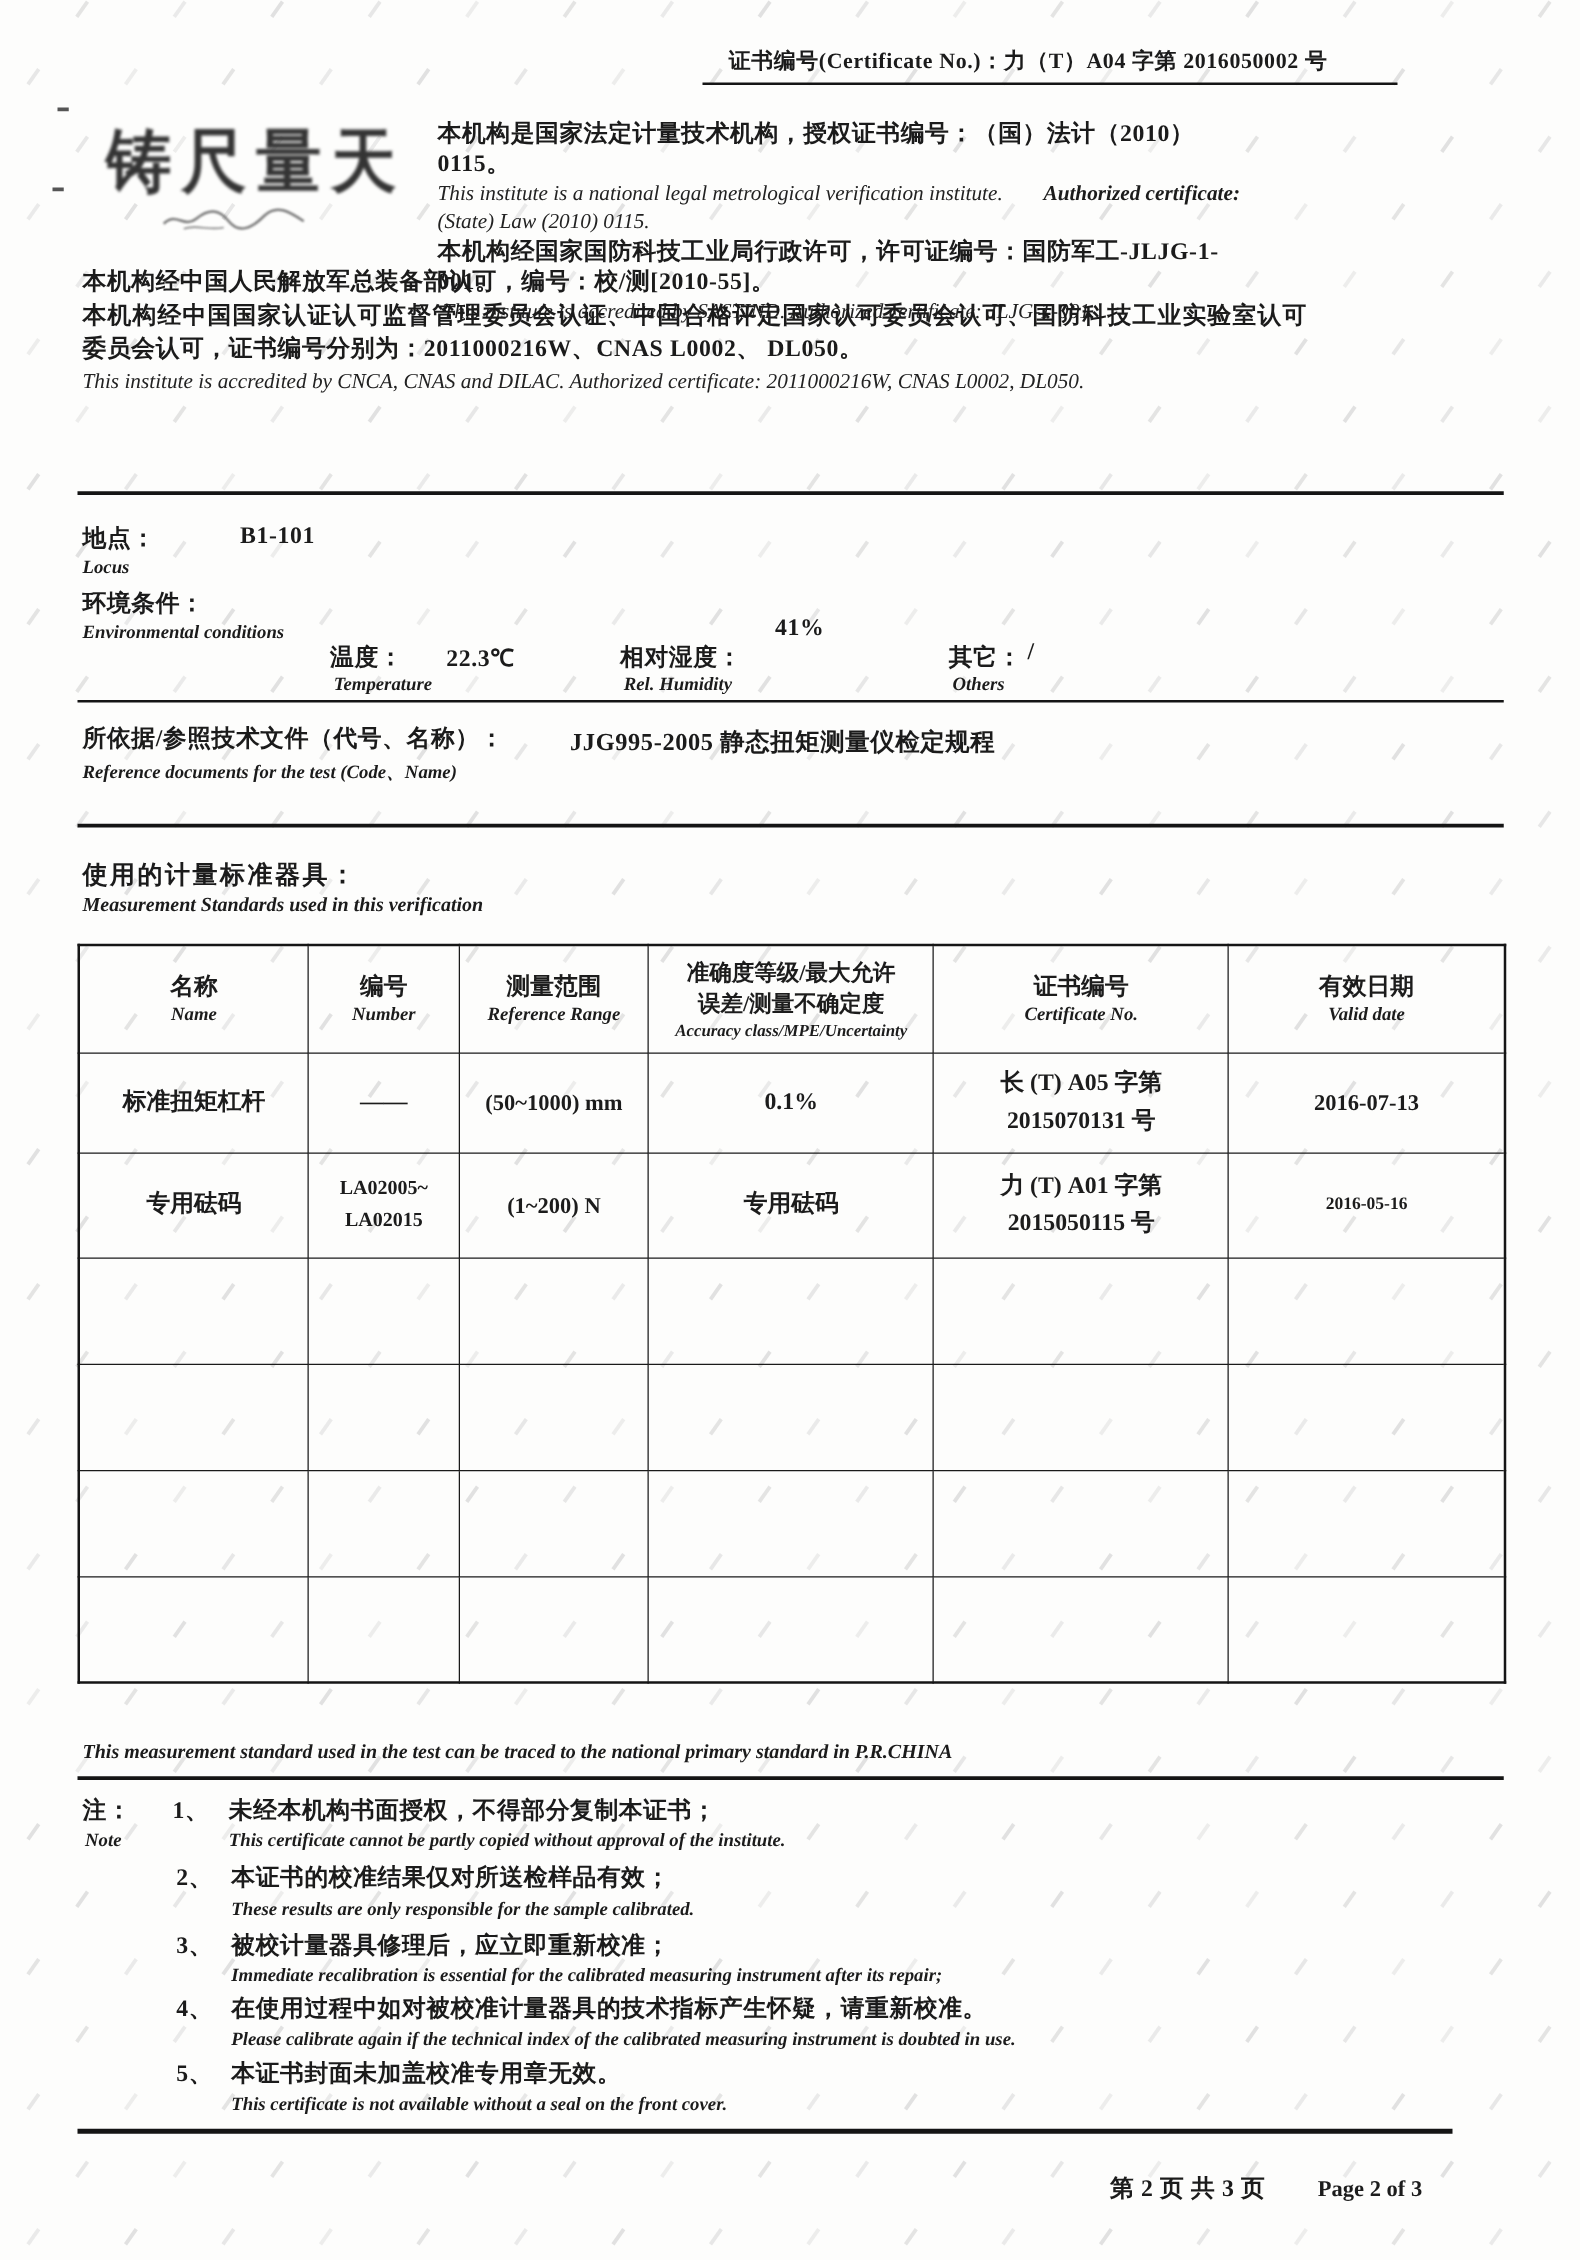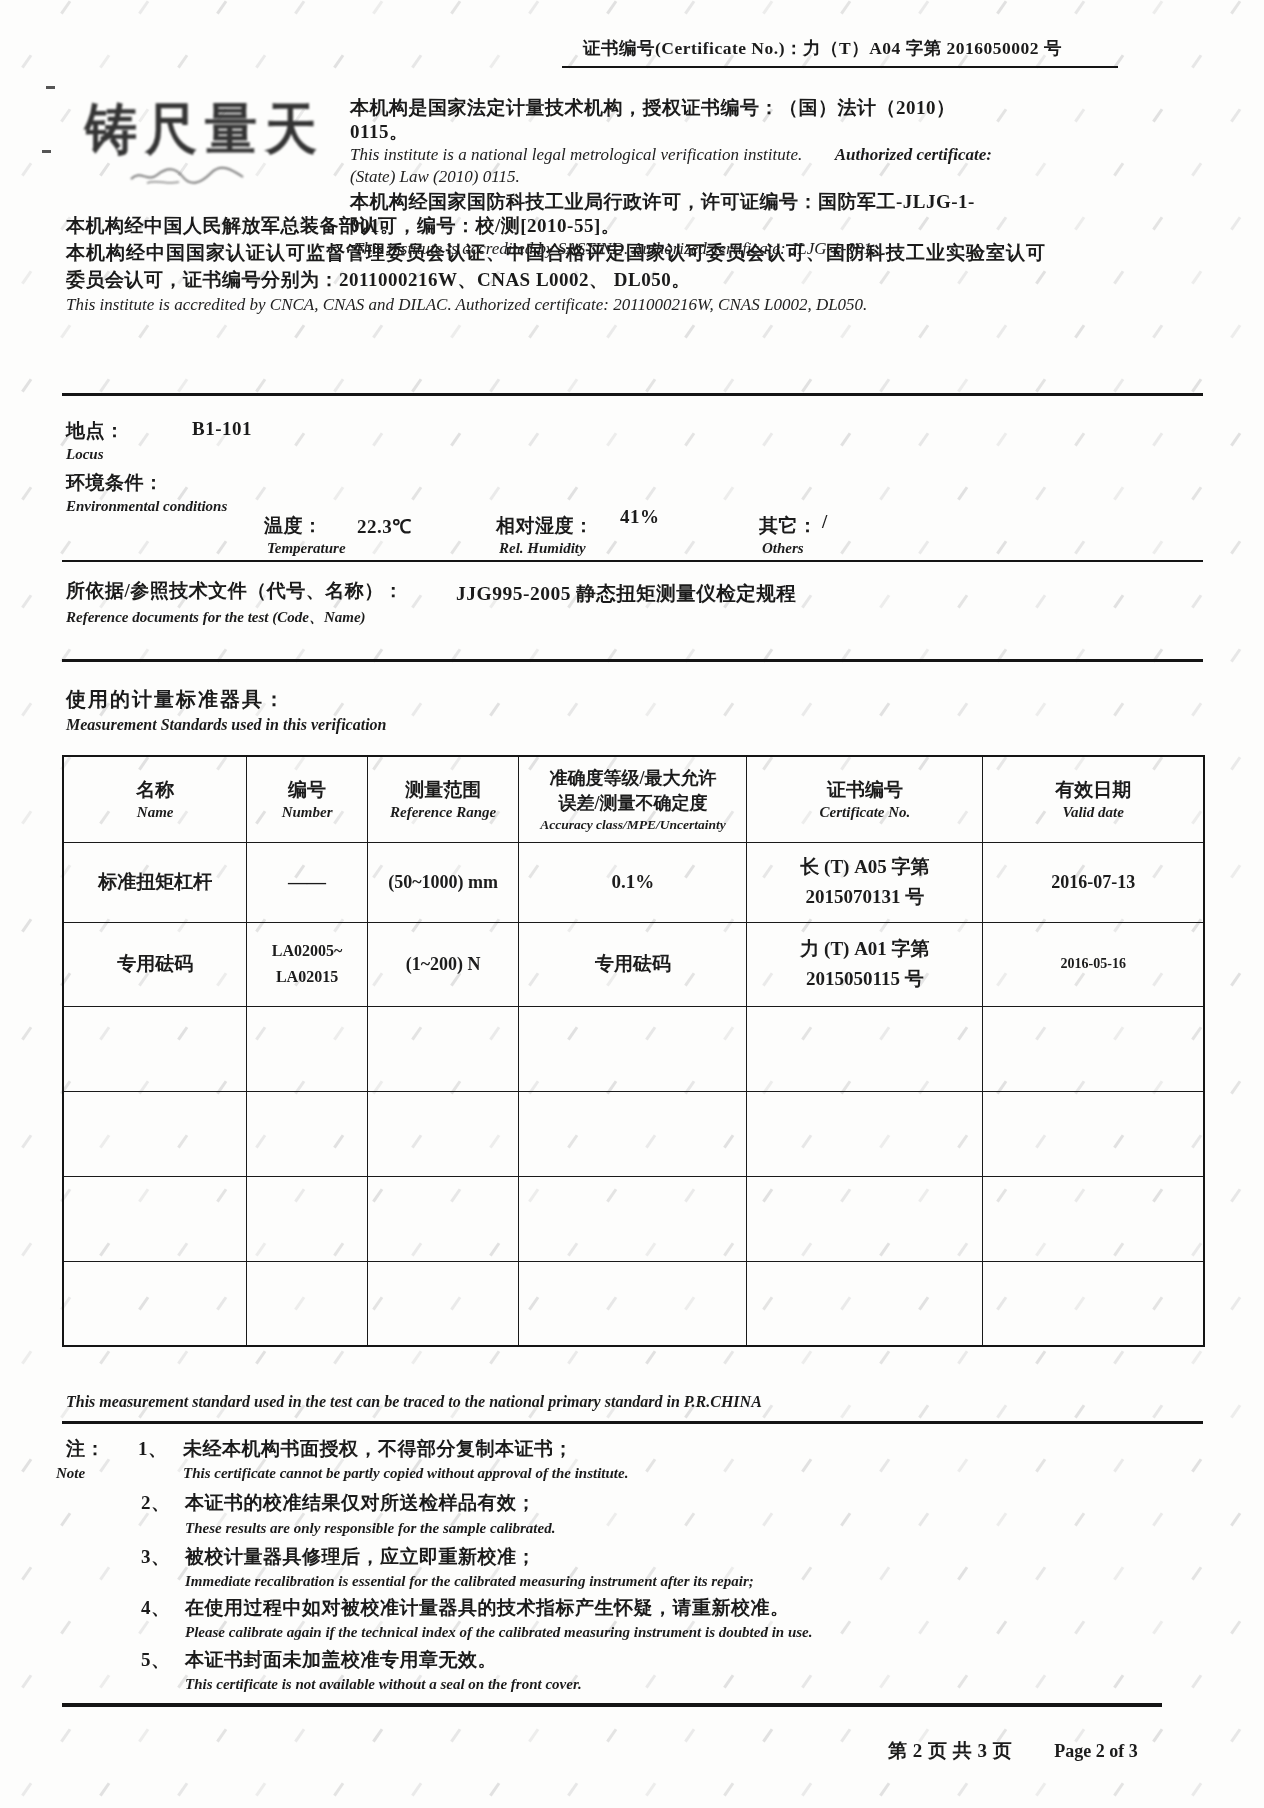--- a/index.html
+++ b/index.html
@@ -644,7 +644,7 @@
   <div class="abs z enb" style="left:267px;top:540px;font-size:15px;">Temperature</div>
 
   <div class="abs z cn" style="left:496px;top:513px;font-size:19px;">相对湿度：</div>
-  <div class="abs z cn" style="left:620px;top:506px;font-size:19px;">41%</div>
+  <div class="abs z cn" style="left:620px;top:492px;font-size:19px;">41%</div>
   <div class="abs z enb" style="left:499px;top:540px;font-size:15px;">Rel. Humidity</div>
 
   <div class="abs z cn" style="left:759px;top:513px;font-size:19px;">其它：</div>

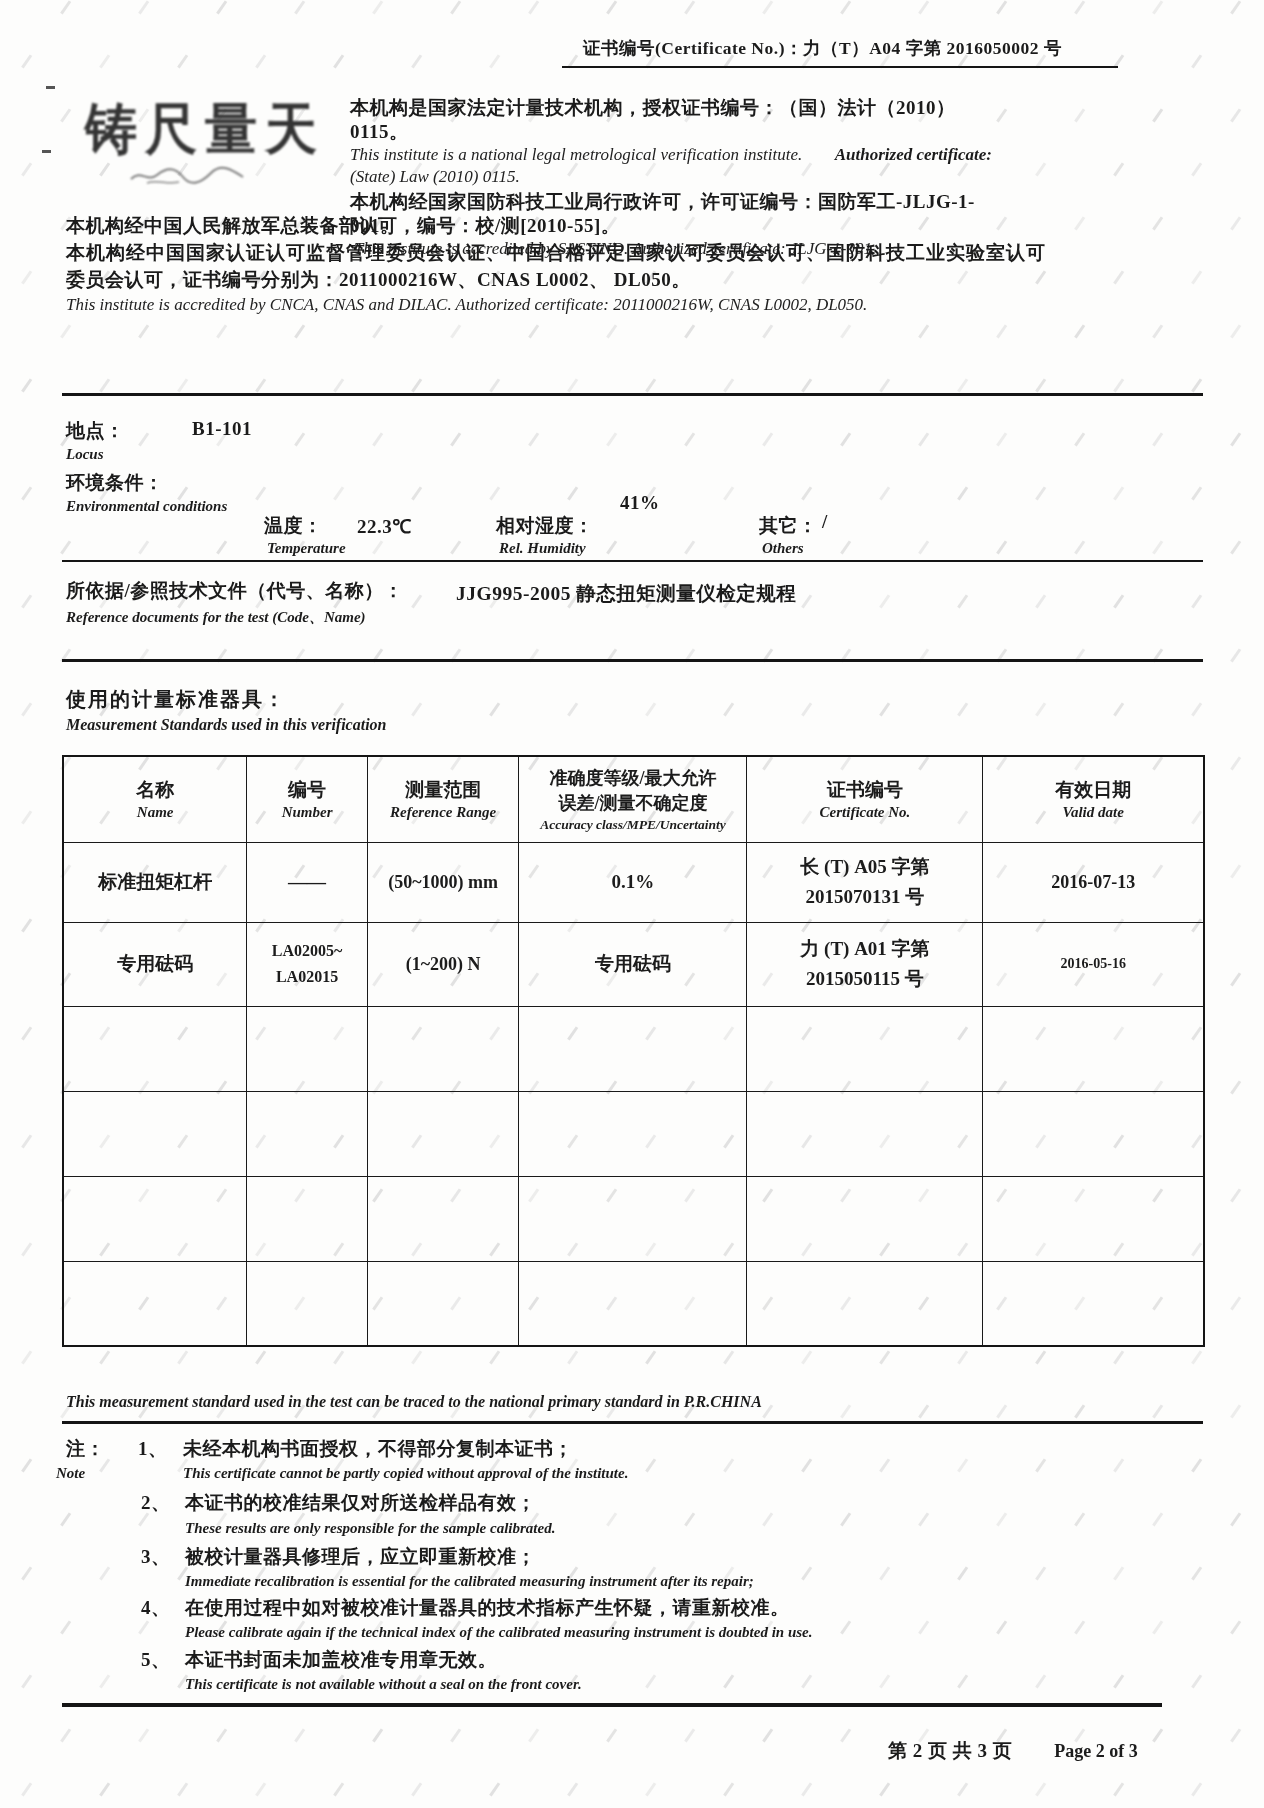--- a/index.html
+++ b/index.html
@@ -764,7 +764,7 @@
   <div class="rule z" style="left:62px;top:1421px;width:1141px;height:3px;"></div>
 
   <div class="abs z cn note-cn" style="left:66px;top:1437px;">注：</div>
-  <div class="abs z enb note-en" style="left:56px;top:1464px;">Note</div>
+  <div class="abs z enb note-en" style="left:68px;top:1464px;">Note</div>
 
   <div class="abs z cn note-cn" style="left:138px;top:1437px;">1、</div>
   <div class="abs z cn note-cn" style="left:183px;top:1437px;">未经本机构书面授权，不得部分复制本证书；</div>

